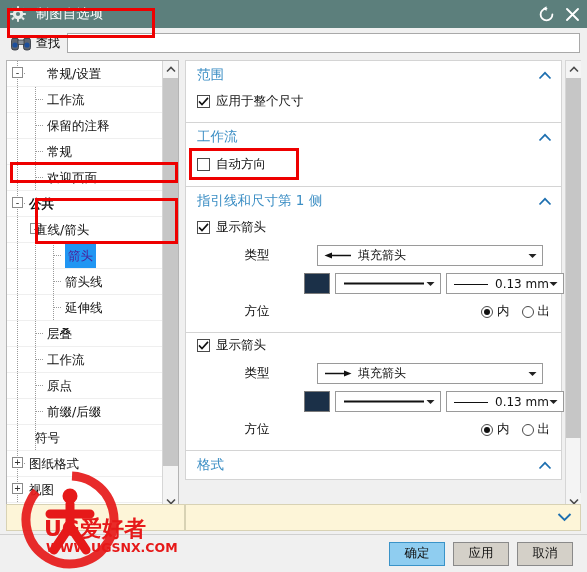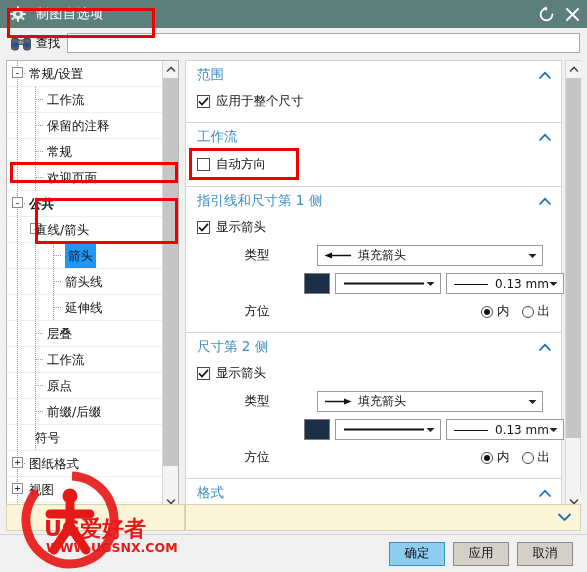--- a/index.html
+++ b/index.html
@@ -234,7 +234,7 @@
             <span class="dots" style="left: 10px;"></span>
             <span class="hdash" style="left: 10px;"></span>
             <span class="tbox" style="left: 5px;">-</span>
-            <span class="tlabel" style="left: 22px;">常规/设置</span>
+            <span class="tlabel" style="left: 40px;">常规/设置</span>
           </div>
           <div class="tnode">
             <span class="dots" style="left: 10px;"></span>

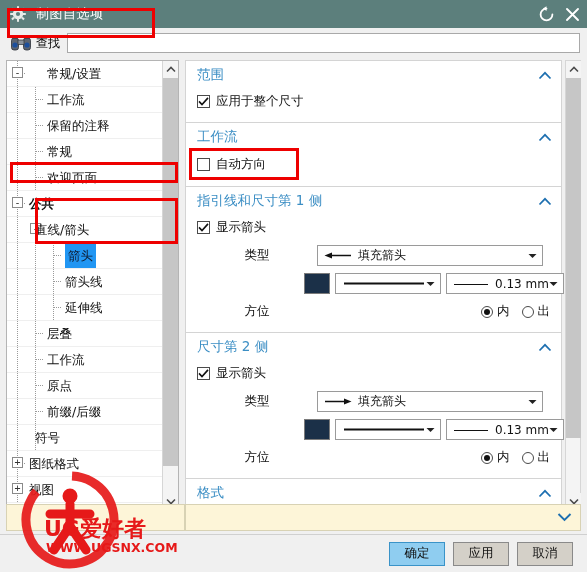--- a/index.html
+++ b/index.html
@@ -69,7 +69,7 @@
     font-family:"DejaVu Sans Mono","Liberation Mono",monospace;
   }
   .tlabel{position:absolute;top:0;}
-  .tnode.sel .tlabel{background:#2196f3;color:#0f172a;padding:0 3px;}
+  .tnode.sel .tlabel{background:#2196f3;color:#4c1d95;padding:0 3px;}
 
   
   .tscroll{

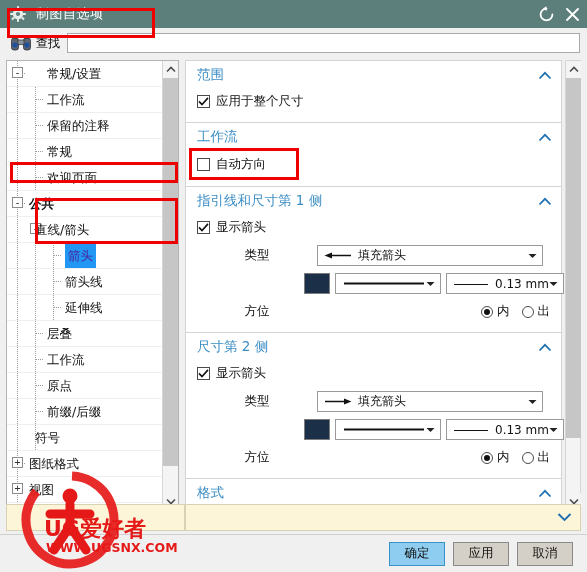--- a/index.html
+++ b/index.html
@@ -475,14 +475,6 @@
         </div>
 
         <div class="group">
-          <div class="grp-head">
-            <span class="grp-title">尺寸第 2 侧</span>
-            <span class="chev">
-              <svg width="14" height="9" viewBox="0 0 14 9">
-                  <path d="M1.5 7.5 L7 1.8 L12.5 7.5" stroke="#1d6fb0" stroke-width="1.7" fill="none"></path>
-                </svg>
-            </span>
-          </div>
           <div class="grp-body">
             <div class="row">
               <span class="chk">

